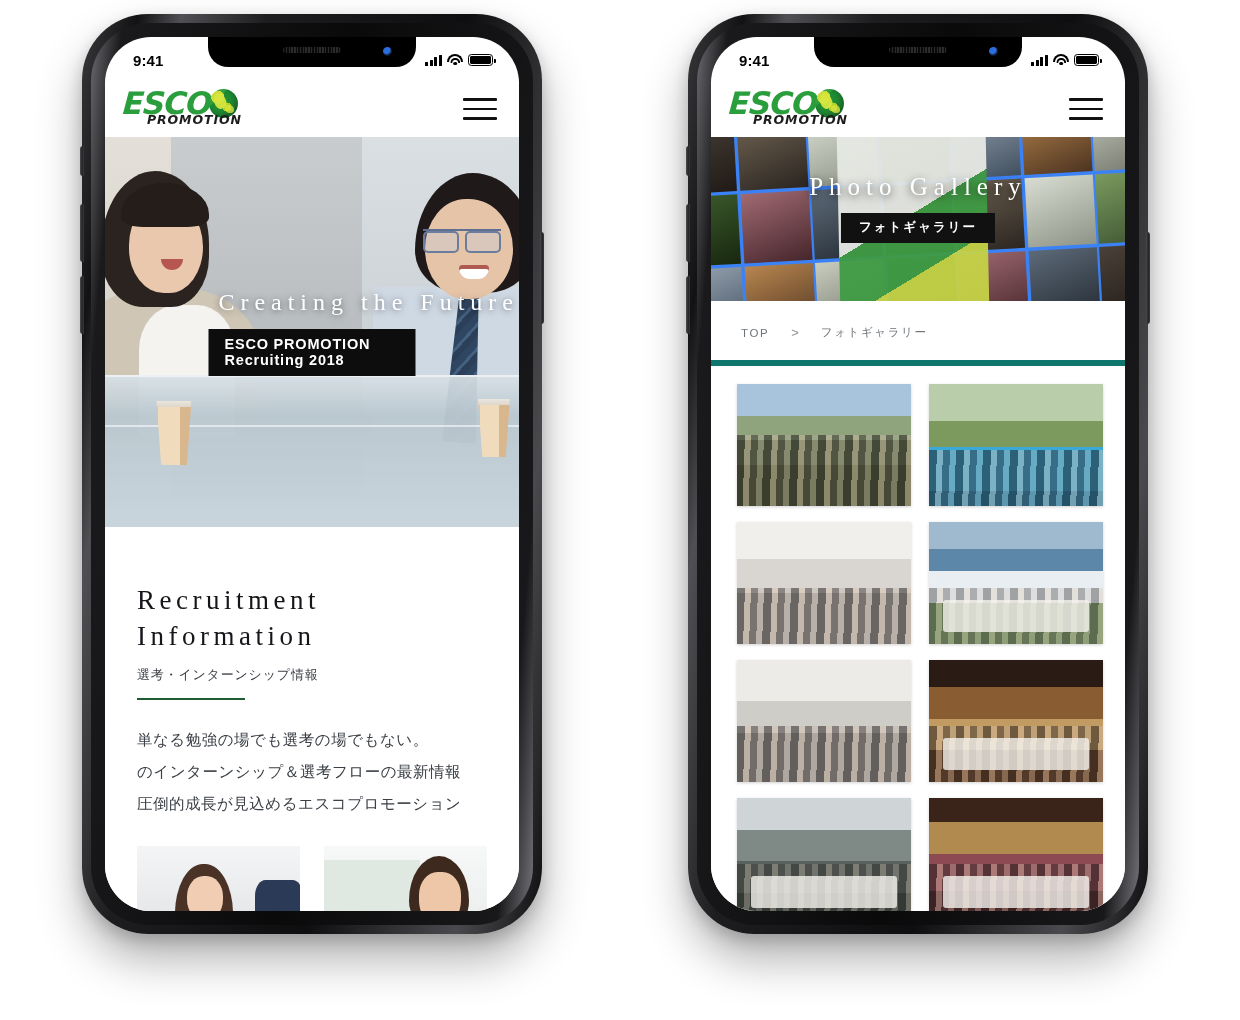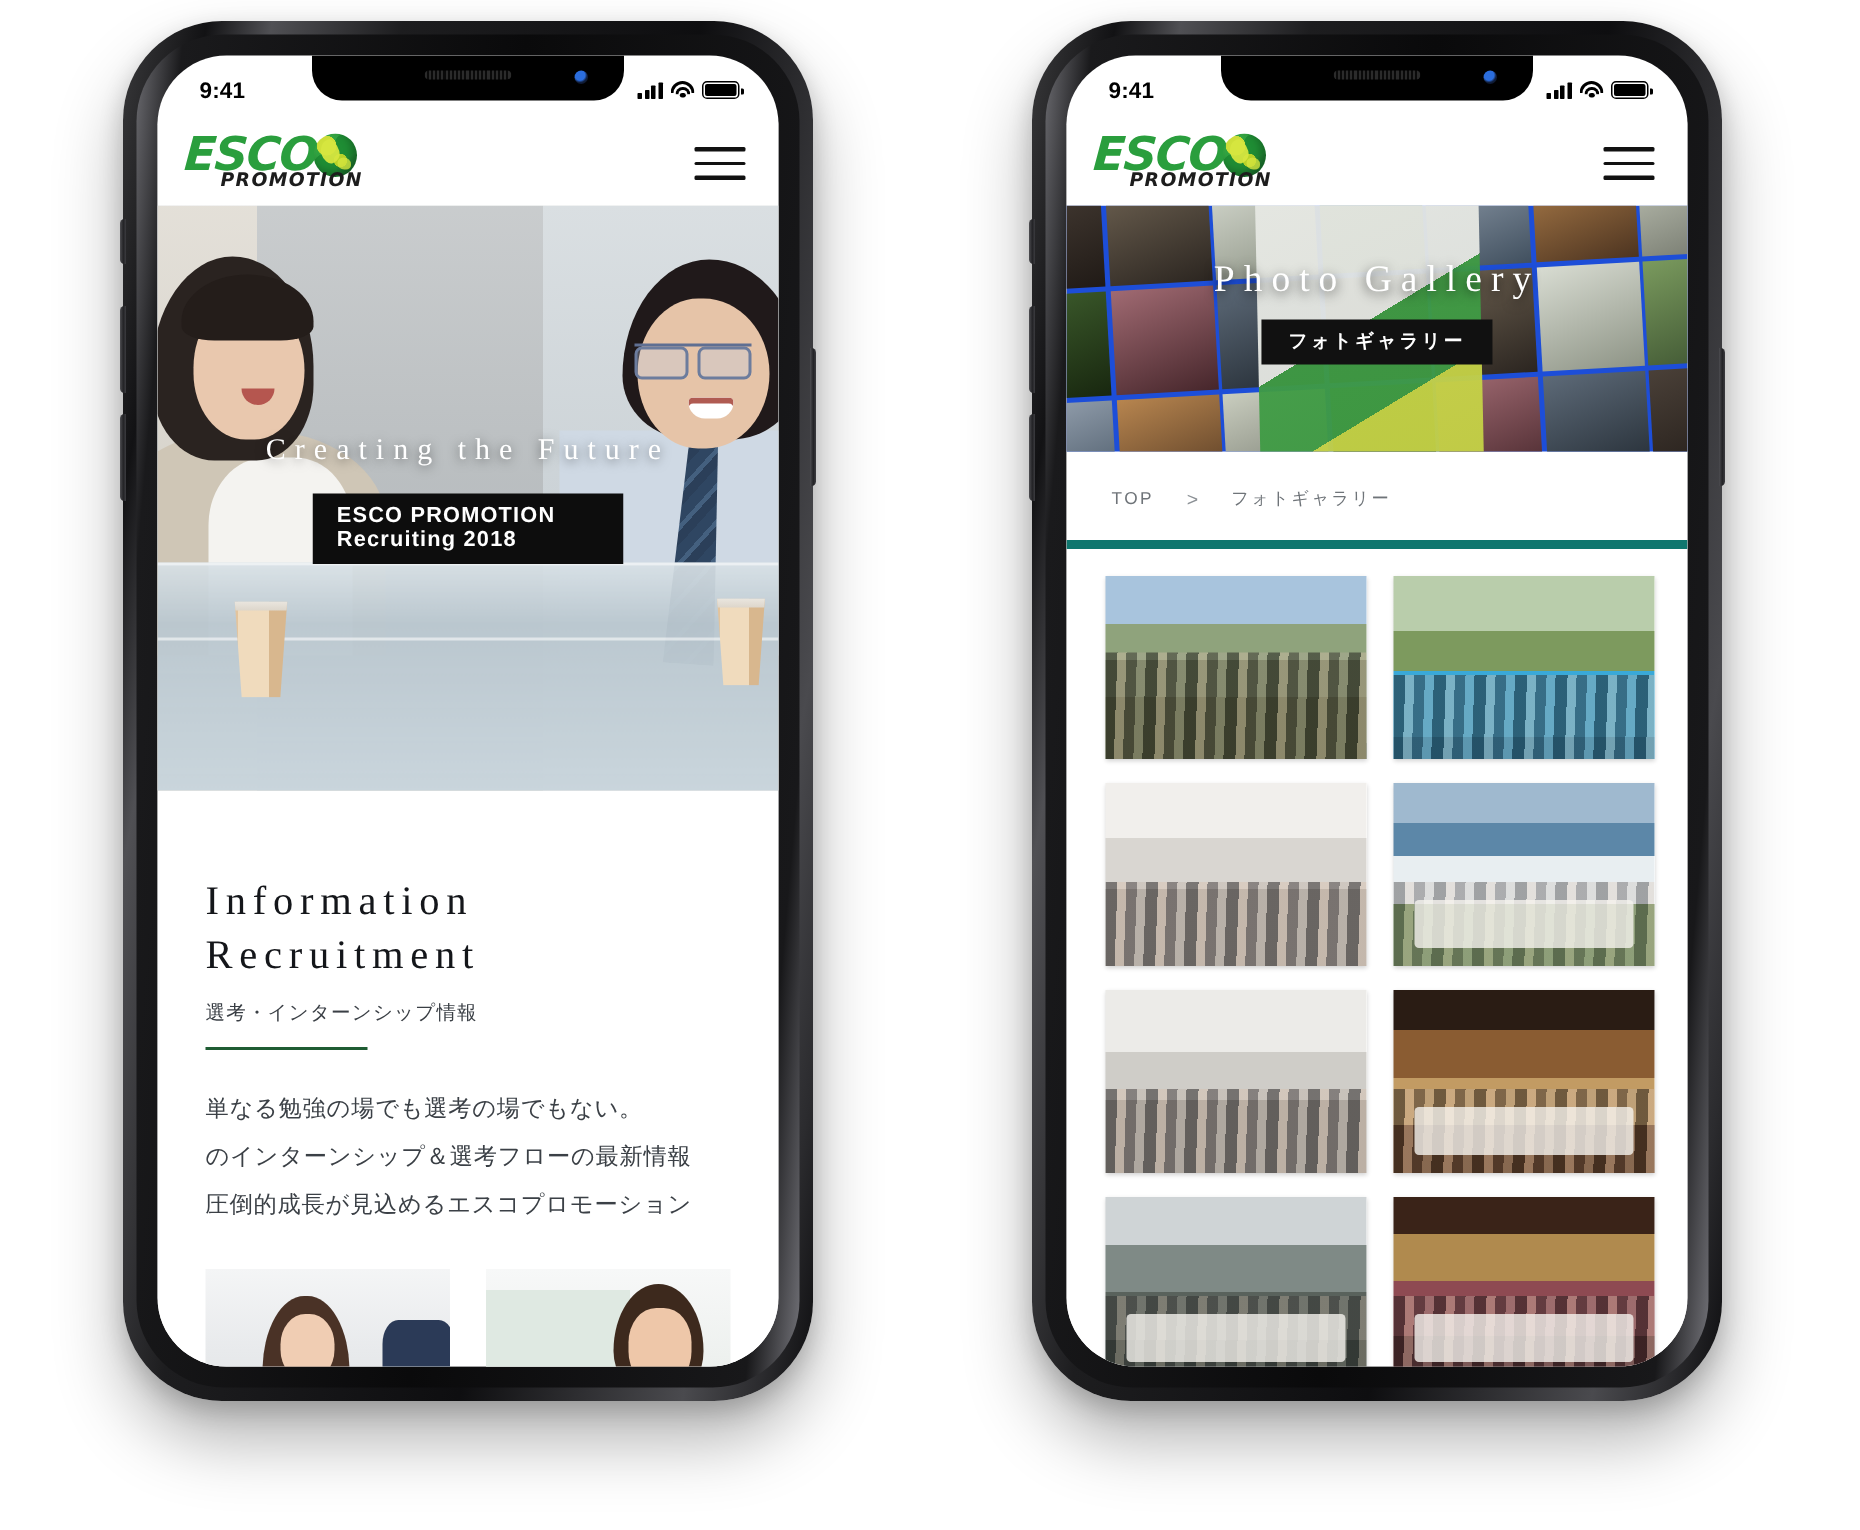--- a/index.html
+++ b/index.html
@@ -214,7 +214,7 @@
   
   .p2-body { position:absolute; left:0; top:100px; width:414px; height:774px; background:#fff; }
 
-  .gal-banner { position:relative; width: 414px; height: 164px; overflow:hidden; background:#1d4ed8; }
+  .gal-banner { position:relative; width: 414px; height: 164px; overflow:hidden; background:#3b82f6; }
   .collage { position:absolute; inset:-14px; display:grid;
              grid-template-columns: repeat(7,1fr); grid-template-rows: repeat(3,1fr);
              gap: 2.5px; transform: rotate(-3.2deg) scale(1.12); }

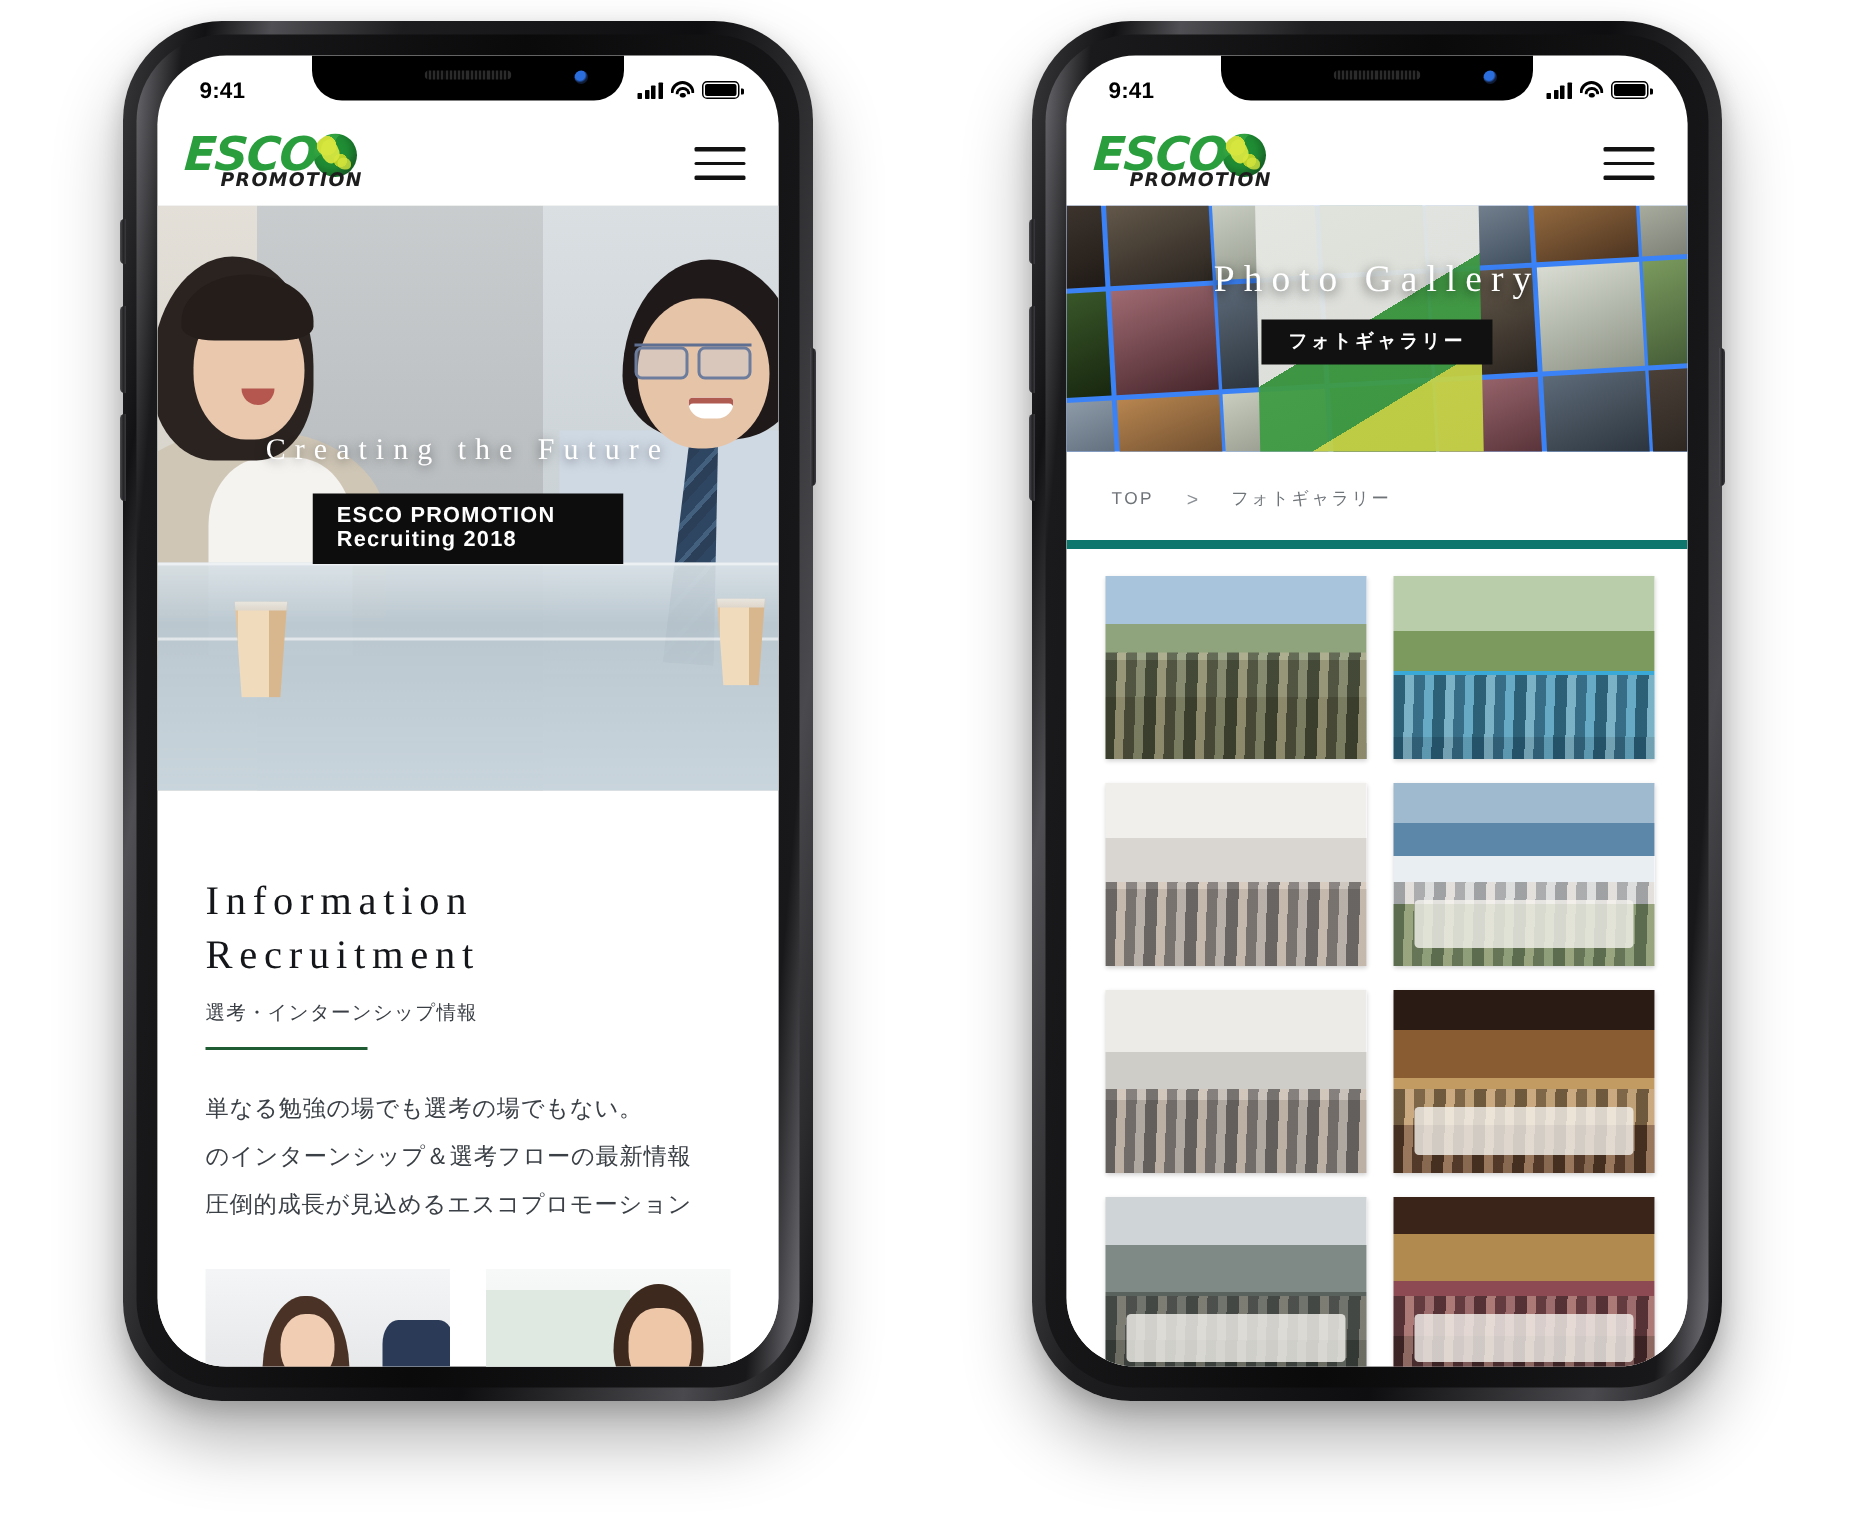--- a/index.html
+++ b/index.html
@@ -178,9 +178,9 @@
   .cup-2 { right: 4px; bottom: 70px; width:42px; height:58px; }
 
   .hero-title {
-    position: absolute; left: 0; right: 0; top: 152px; text-align: center; z-index: 10;
+    position: absolute; left: 0; right: 0; top: 152px; text-align: right; z-index: 10;
     font-family: "Liberation Serif", serif;
-    font-size: 20px; color: #ffffff; letter-spacing: 6px;
+    font-size: 24px; color: #ffffff; letter-spacing: 6px;
     text-shadow: 0 1px 7px rgba(0,0,0,.55);
   }
   .hero-badge {

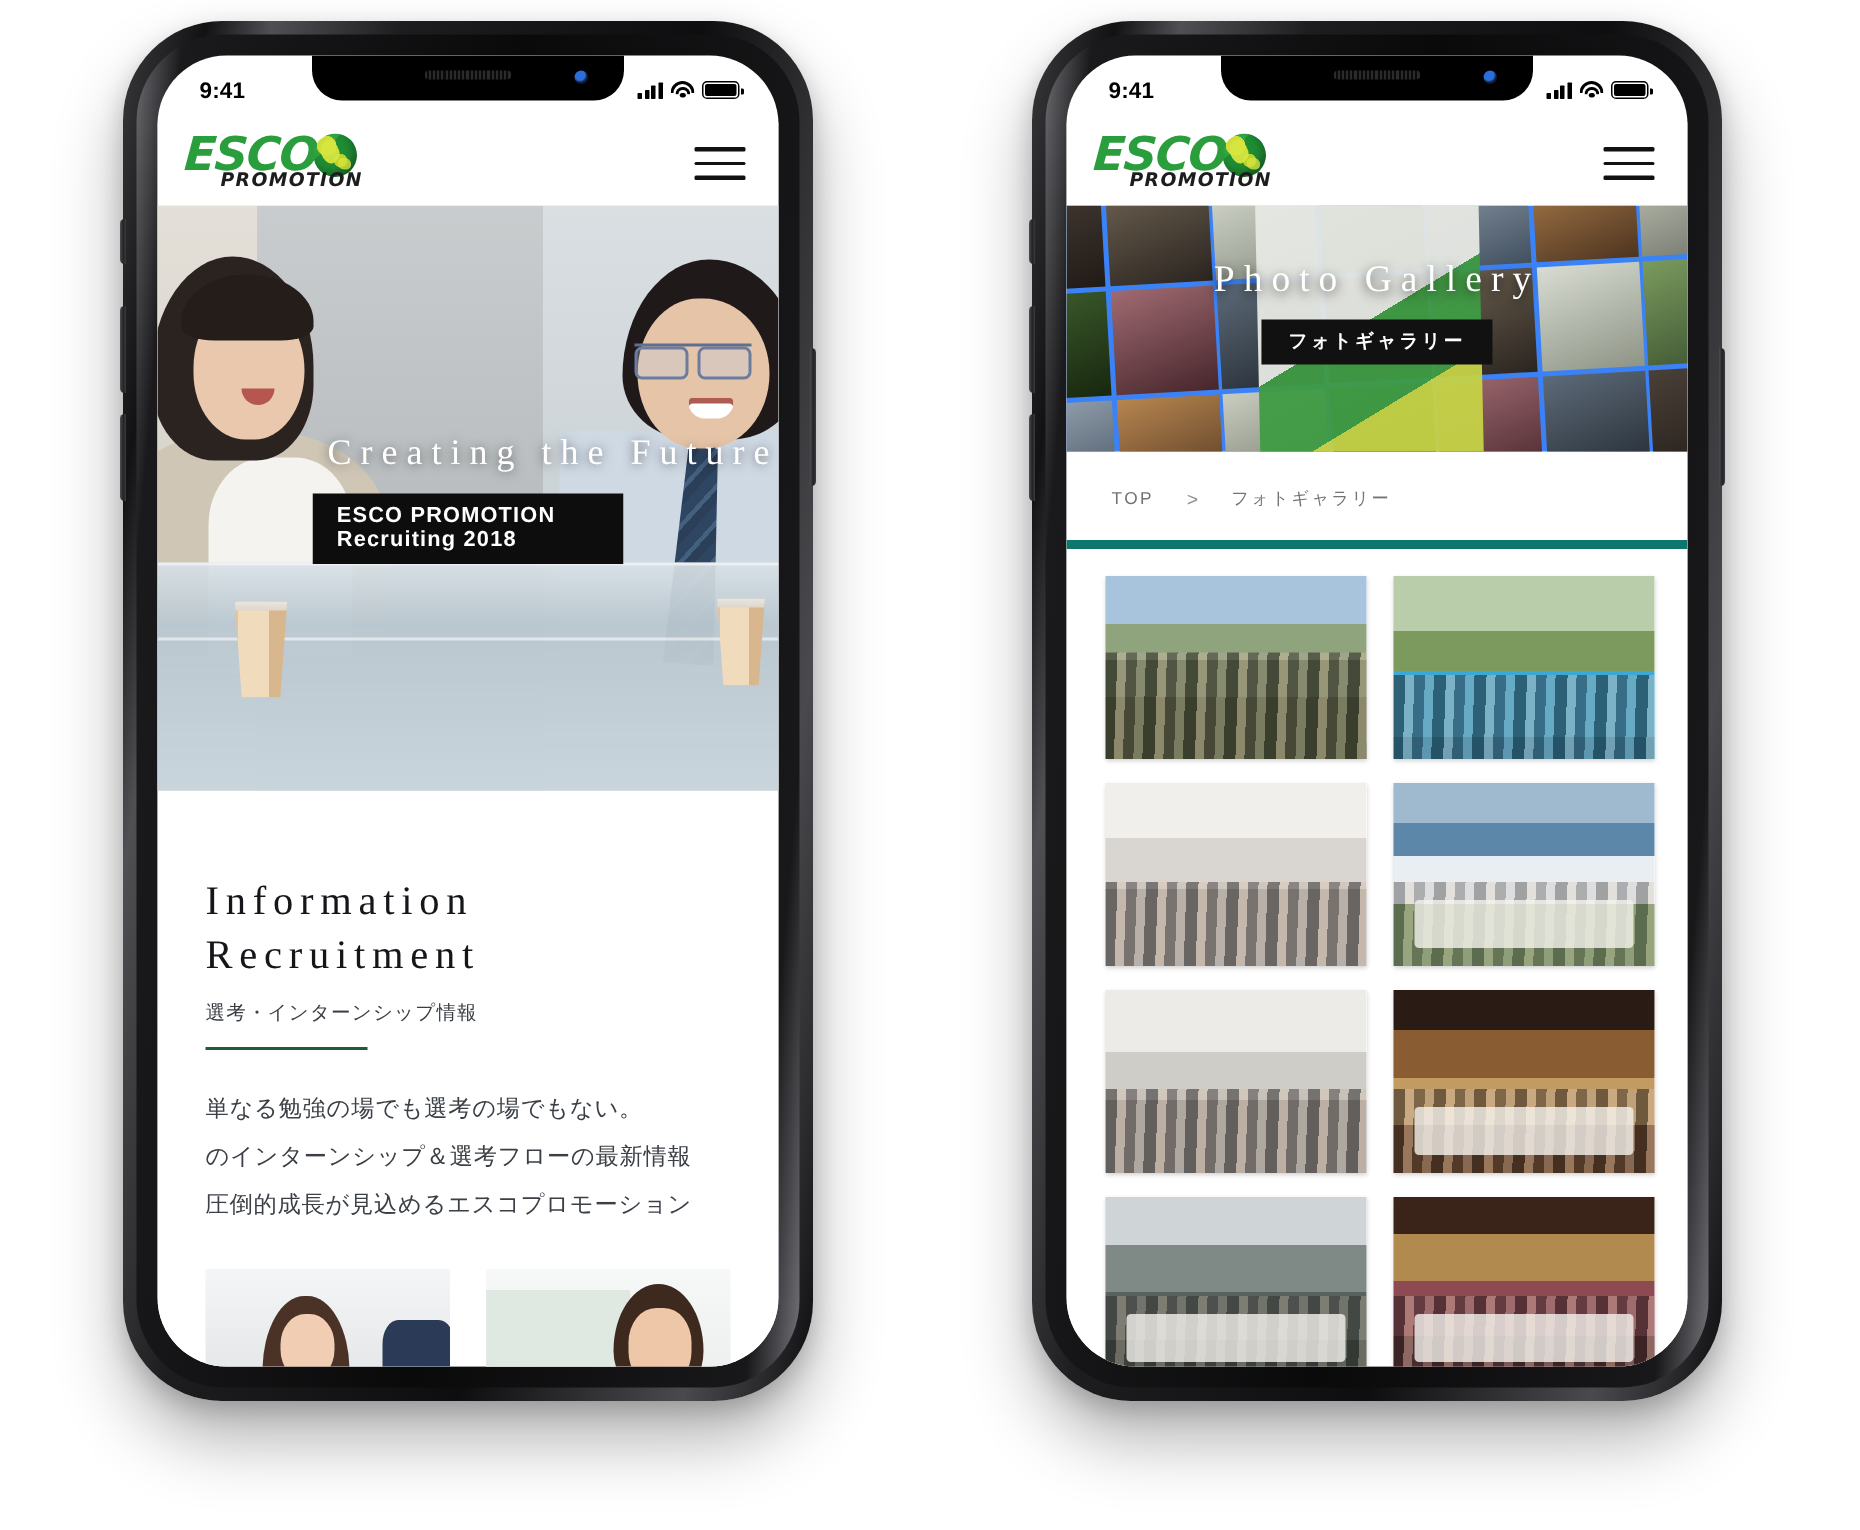--- a/index.html
+++ b/index.html
@@ -333,8 +333,8 @@
 
           <div class="section">
             <div class="sec-title">
+              <div>Recruitment</div>
               <div>Information</div>
-              <div>Recruitment</div>
             </div>
             <div class="sec-sub">選考・インターンシップ情報</div>
             <div class="sec-rule"></div>

